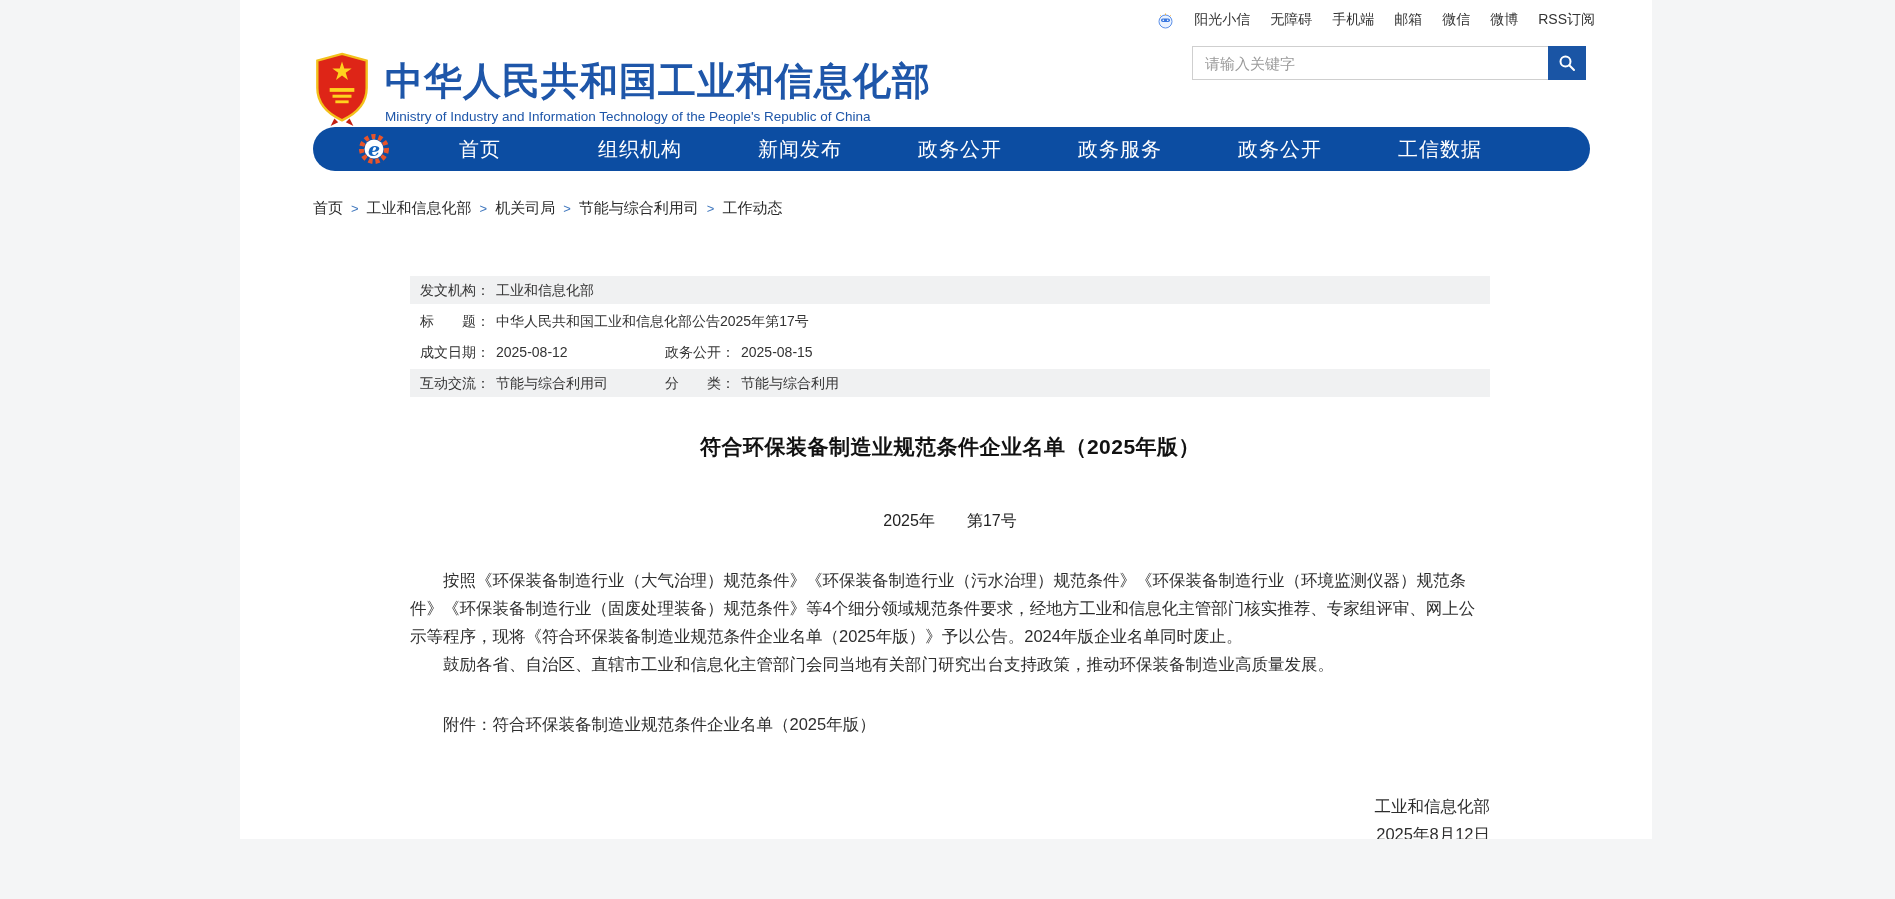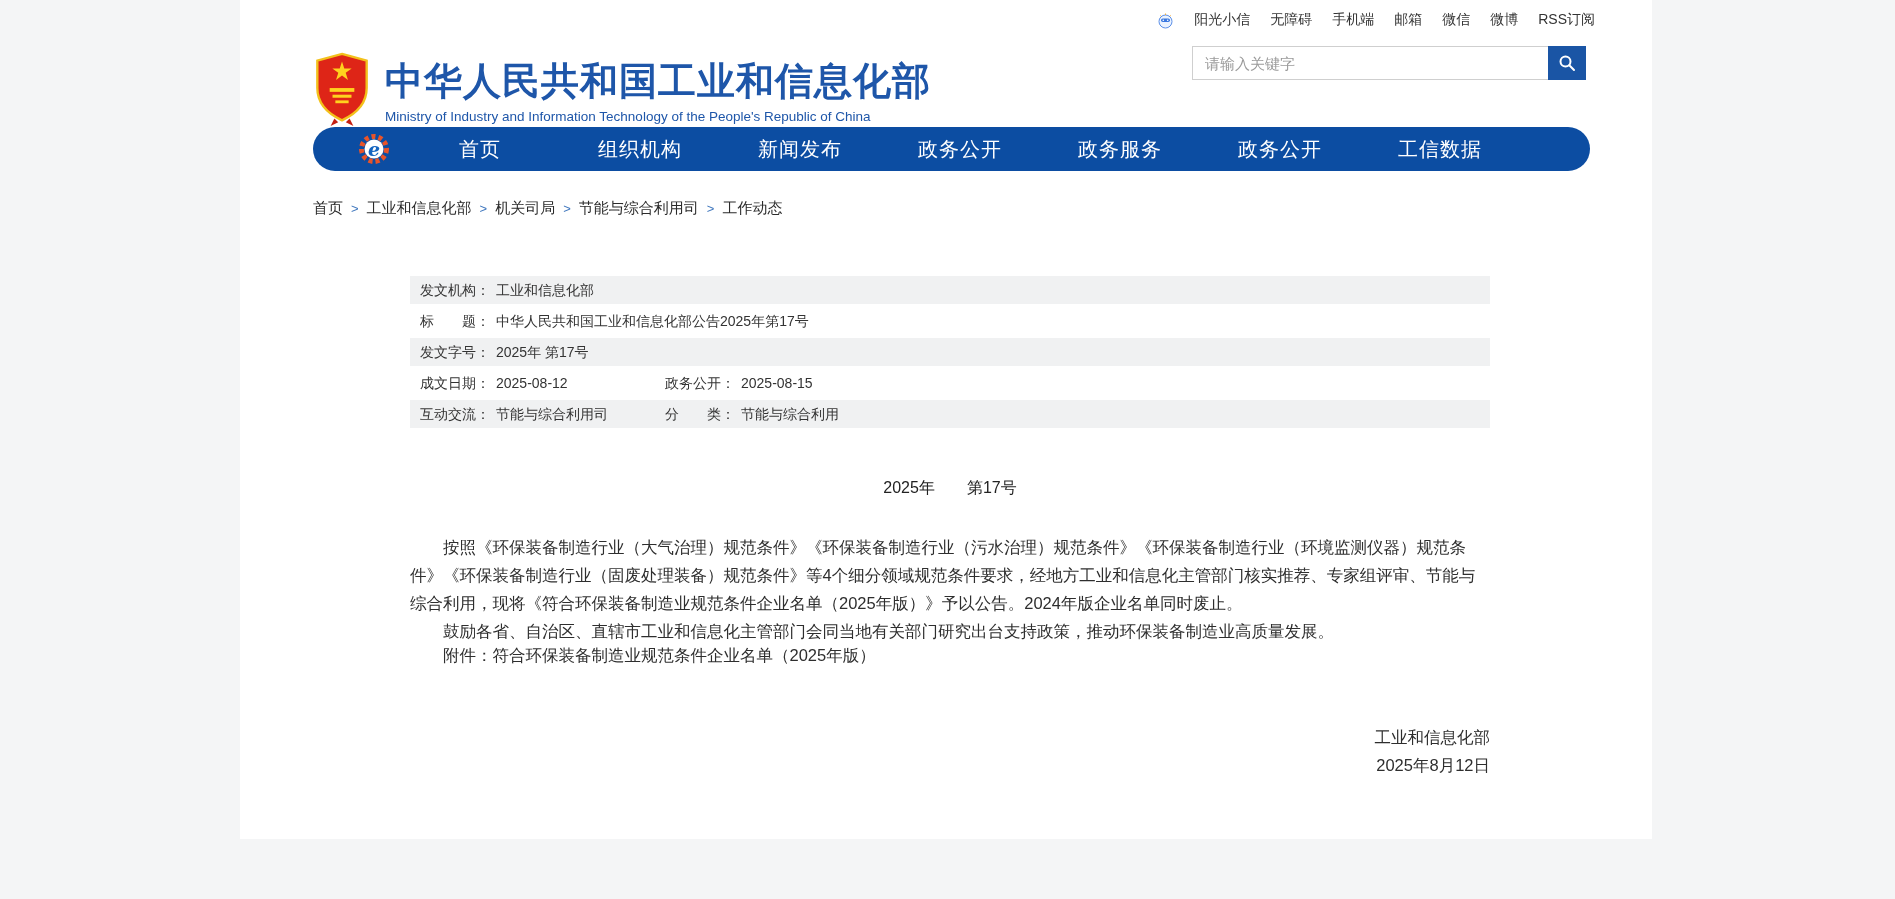--- a/index.html
+++ b/index.html
@@ -153,9 +153,6 @@
         <div class="doc-row">
           <span class="doc-cell c1"><span class="doc-label">标　　题：</span><span class="doc-value">中华人民共和国工业和信息化部公告2025年第17号</span></span>
         </div>
-        <div class="doc-row alt">
-          <span class="doc-cell c1"><span class="doc-label">发文字号：</span><span class="doc-value">2025年 第17号</span></span>
-        </div>
         <div class="doc-row">
           <span class="doc-cell c1"><span class="doc-label">成文日期：</span><span class="doc-value">2025-08-12</span></span>
           <span class="doc-cell c2"><span class="doc-label">政务公开：</span><span class="doc-value">2025-08-15</span></span>

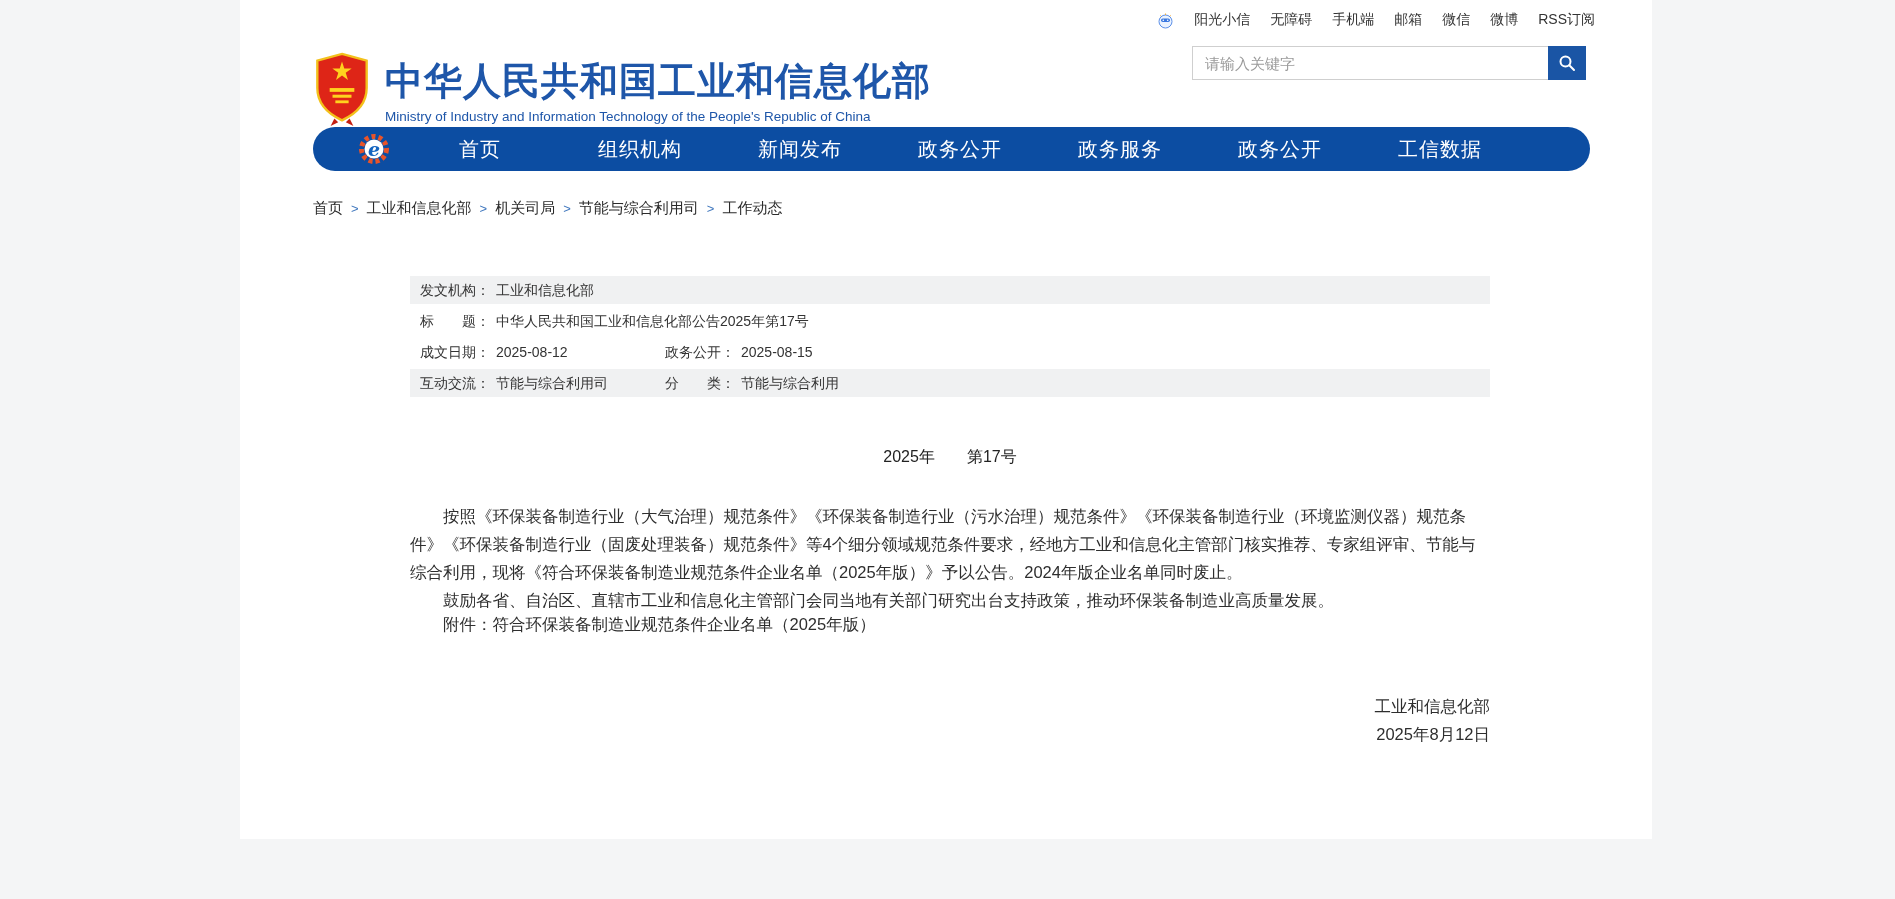--- a/index.html
+++ b/index.html
@@ -163,6 +163,7 @@
         </div>
       </div>
 
+    <h1 class="art-title">符合环保装备制造业规范条件企业名单（2025年版）</h1>
 
     <div class="doc-number">2025年　　第17号</div>
 

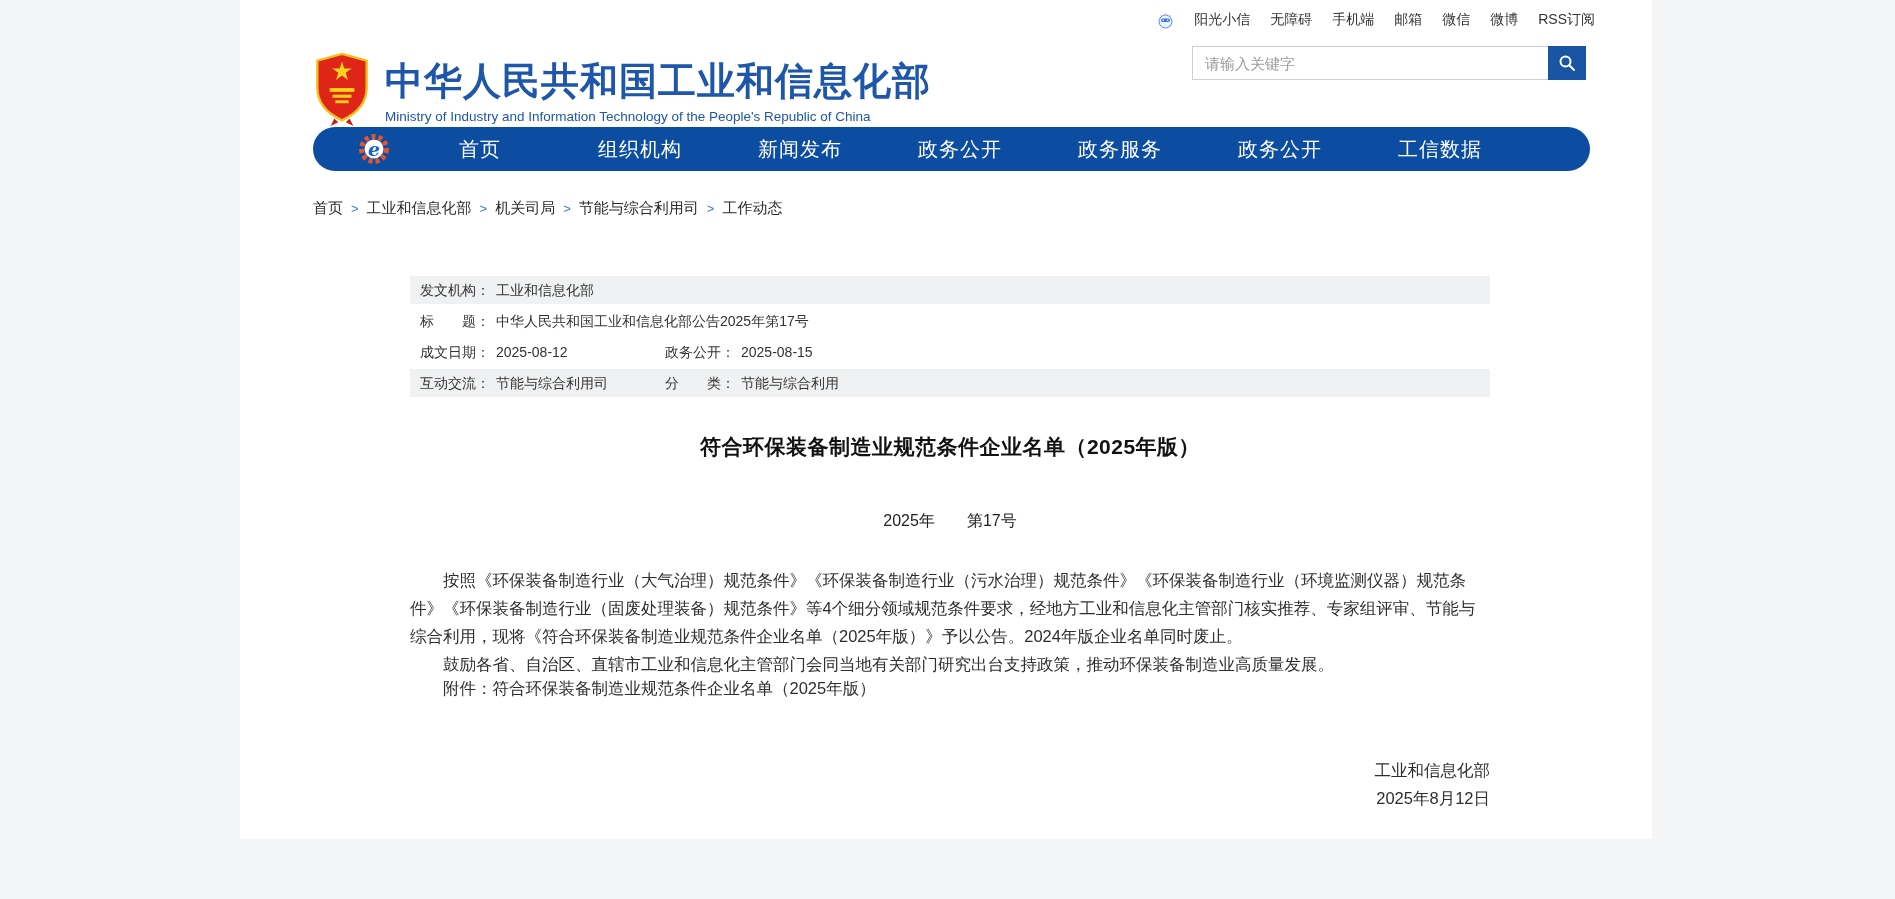--- a/index.html
+++ b/index.html
@@ -168,7 +168,7 @@
     <div class="doc-number">2025年　　第17号</div>
 
     <div class="paragraphs" id="paragraphs">
-        <p>按照《环保装备制造行业（大气治理）规范条件》《环保装备制造行业（污水治理）规范条件》《环保装备制造行业（环境监测仪器）规范条件》《环保装备制造行业（固废处理装备）规范条件》等4个细分领域规范条件要求，经地方工业和信息化主管部门核实推荐、专家组评审、节能与综合利用，现将《符合环保装备制造业规范条件企业名单（2025年版）》予以公告。2024年版企业名单同时废止。</p>
+        <p>按照《环保装备制造行业（大气治理）规范条件》《环保装备制造行业（污水治理）规范条件》《环保装备制造行业（环境监测仪器）规范条件》《环保装备制造行业（固废处理装备）规范条件》等4个细分领域规范条件要求，经地方工业和信息化主管部门核实推荐、专家组评审、网上公示等程序，现将《符合环保装备制造业规范条件企业名单（2025年版）》予以公告。2024年版企业名单同时废止。</p>
         <p>鼓励各省、自治区、直辖市工业和信息化主管部门会同当地有关部门研究出台支持政策，推动环保装备制造业高质量发展。</p>
       </div>
 

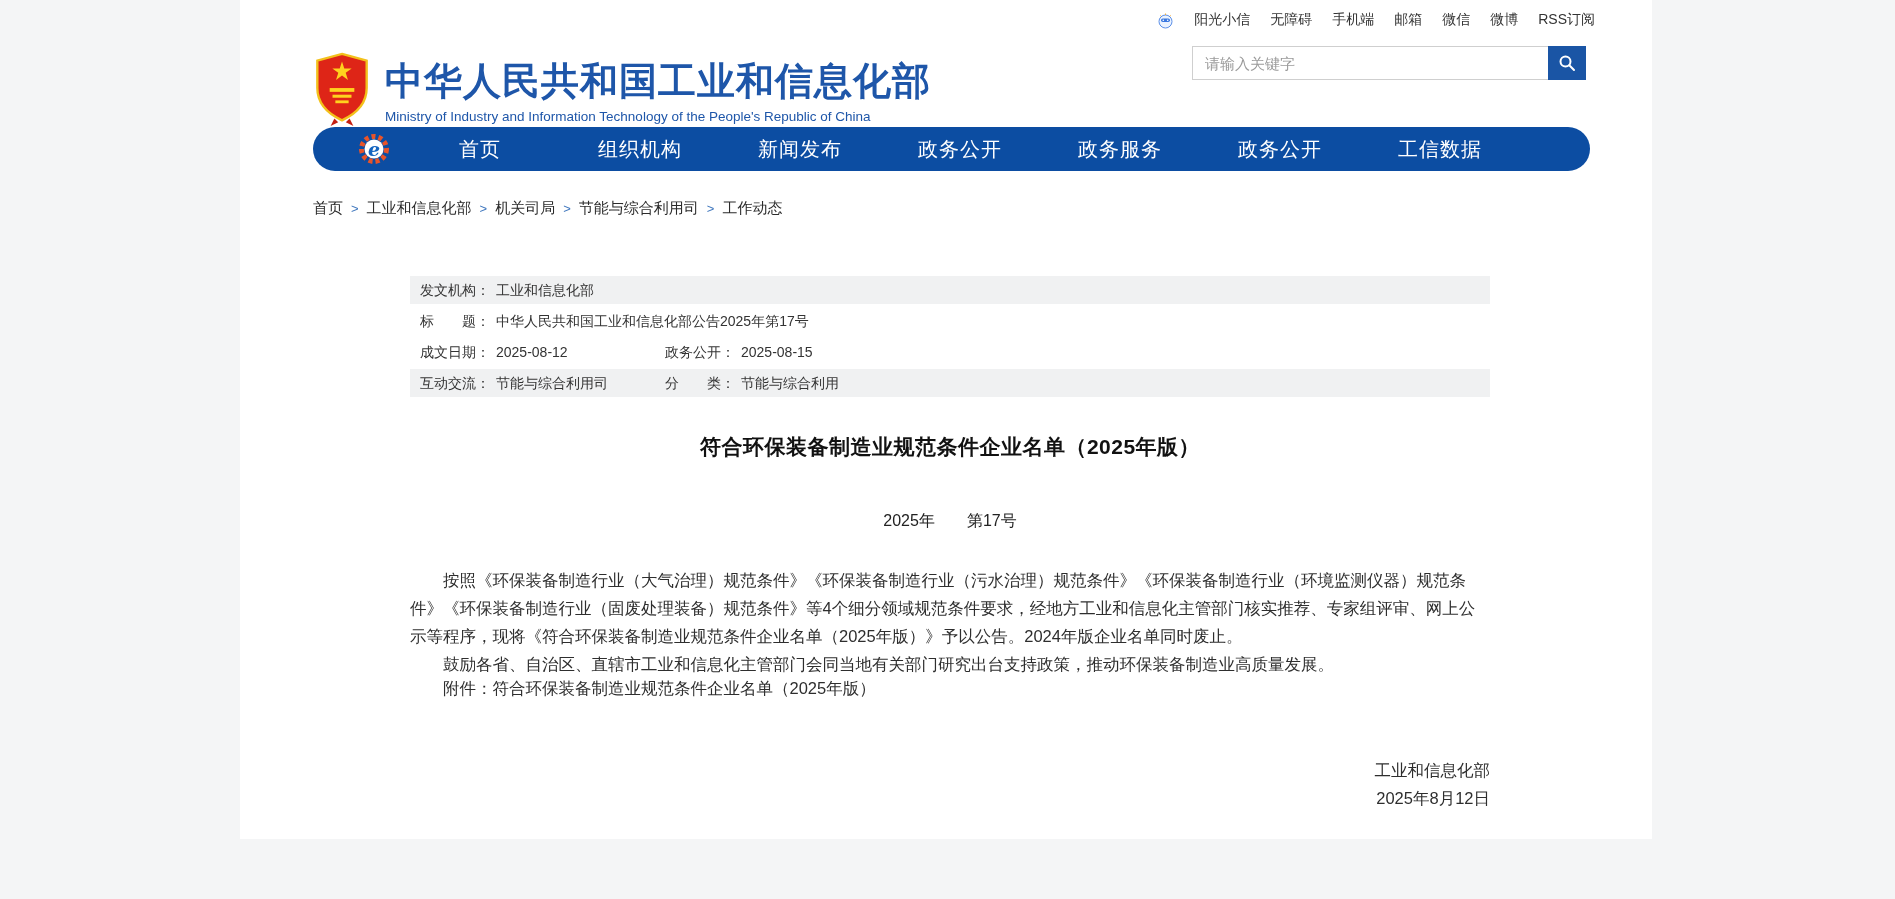--- a/index.html
+++ b/index.html
@@ -61,7 +61,7 @@
   .paragraphs { margin-top:34px; font-size:16.5px; line-height:28px; color:#2e2e2e; }
   .paragraphs p { text-indent:2em; }
 
-  .attachment { font-size:16.5px; color:#2e2e2e; padding-left:2em; cursor:pointer; }
+  .attachment { margin-top:36px; font-size:16.5px; color:#2e2e2e; padding-left:2em; cursor:pointer; }
 
   .sign-off { margin-top:56px; text-align:right; font-size:16.5px; line-height:28px; color:#2e2e2e; }
 </style>

